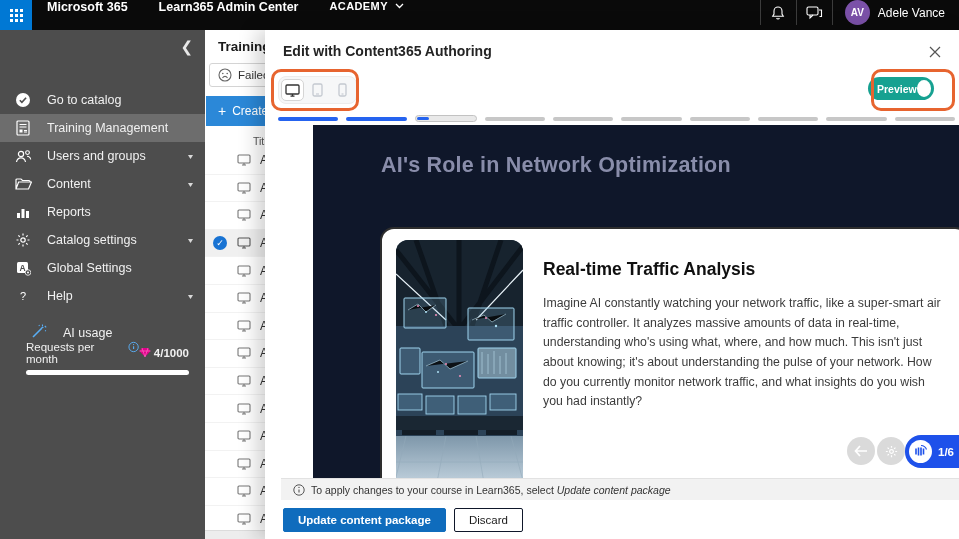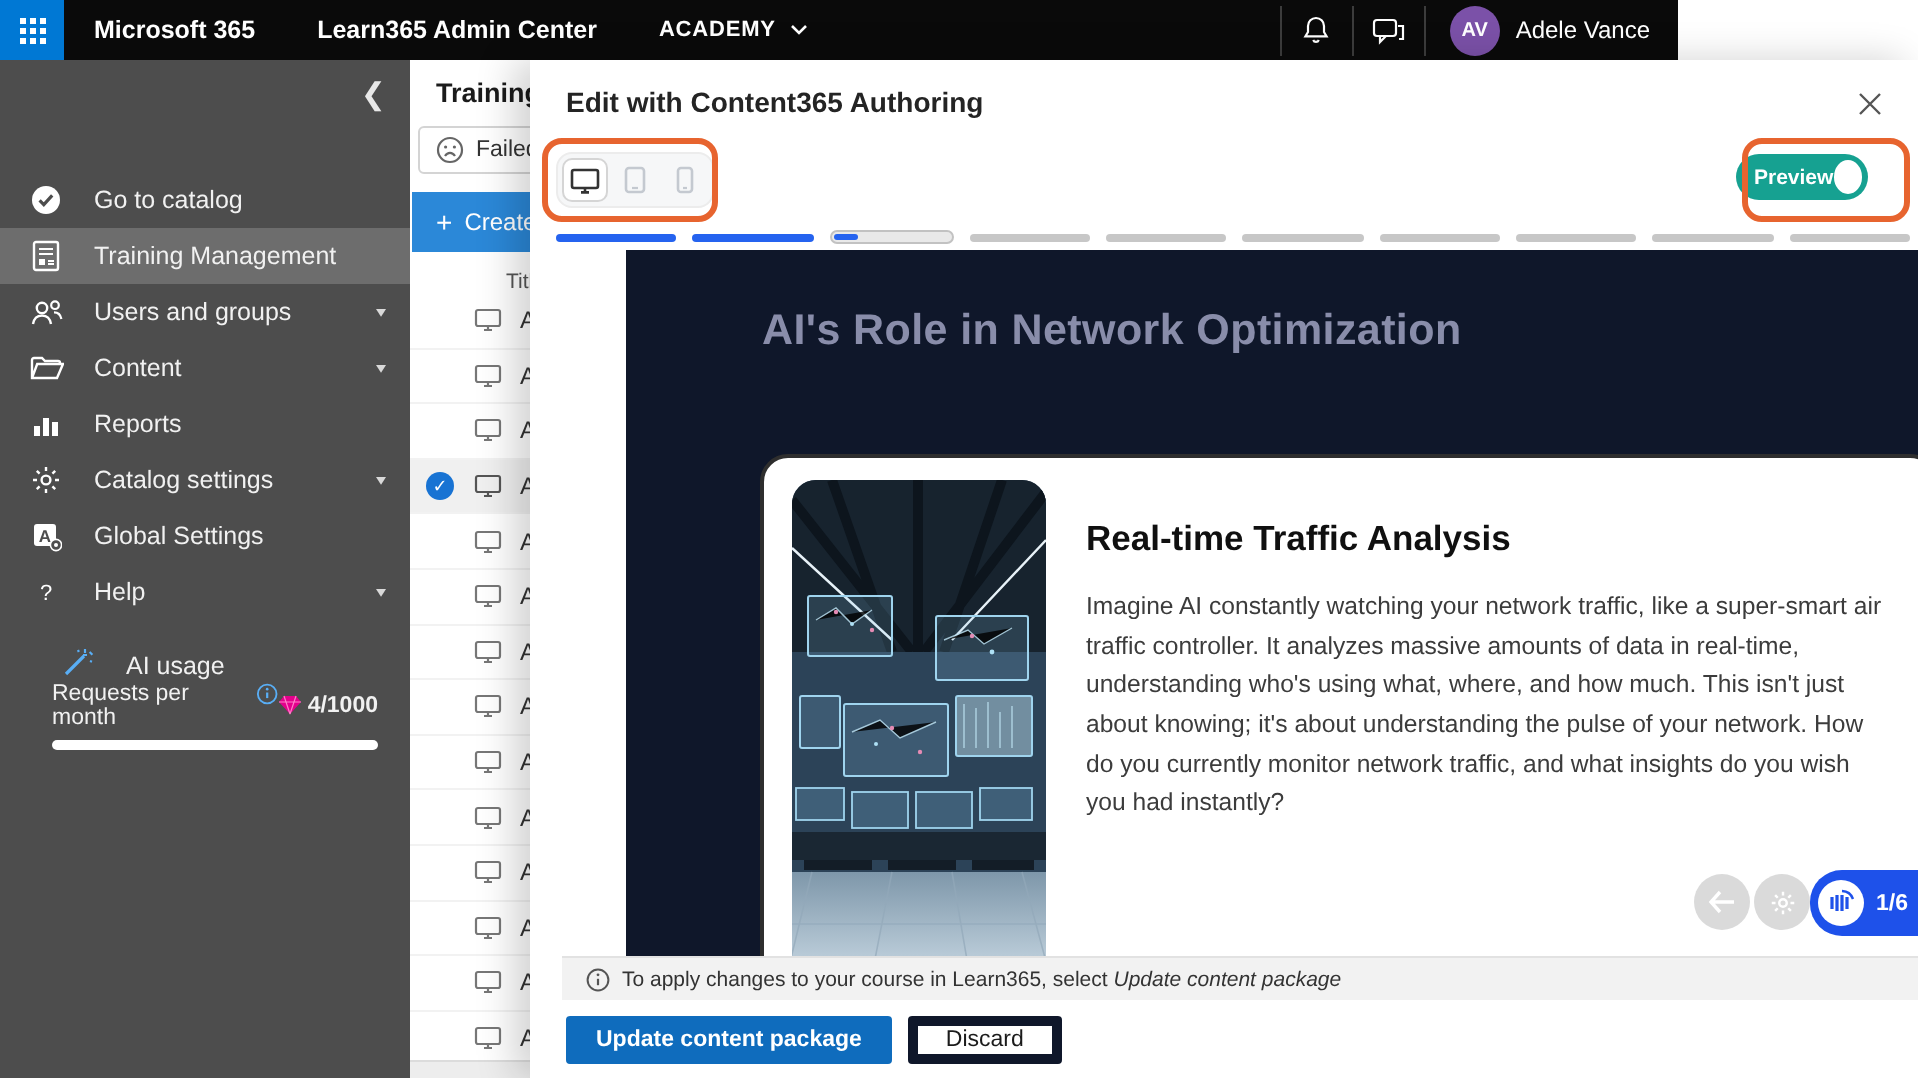--- a/index.html
+++ b/index.html
@@ -8,8 +8,8 @@
   #root { position:relative; width:959px; height:539px; background:#fff; }
 
   
-  .topbar { position:absolute; left:0; top:0; width:839px; height:30px; background:#0a0a0a;
-    display:flex; align-items:center; color:#fff; }
+  .topbar { position:absolute; left:0; top:0; width:959px; height:30px; background:#0a0a0a;
+    display:flex; align-items:flex-start; color:#fff; }
   .waffle { width:32px; height:30px; background:#0078d4; display:flex; align-items:center; justify-content:center; cursor:pointer; }
   .waffle-grid { display:grid; grid-template-columns:repeat(3,3px); grid-template-rows:repeat(3,3px); gap:2px; }
   .waffle-grid span { background:#fff; width:3px; height:3px; display:block; }

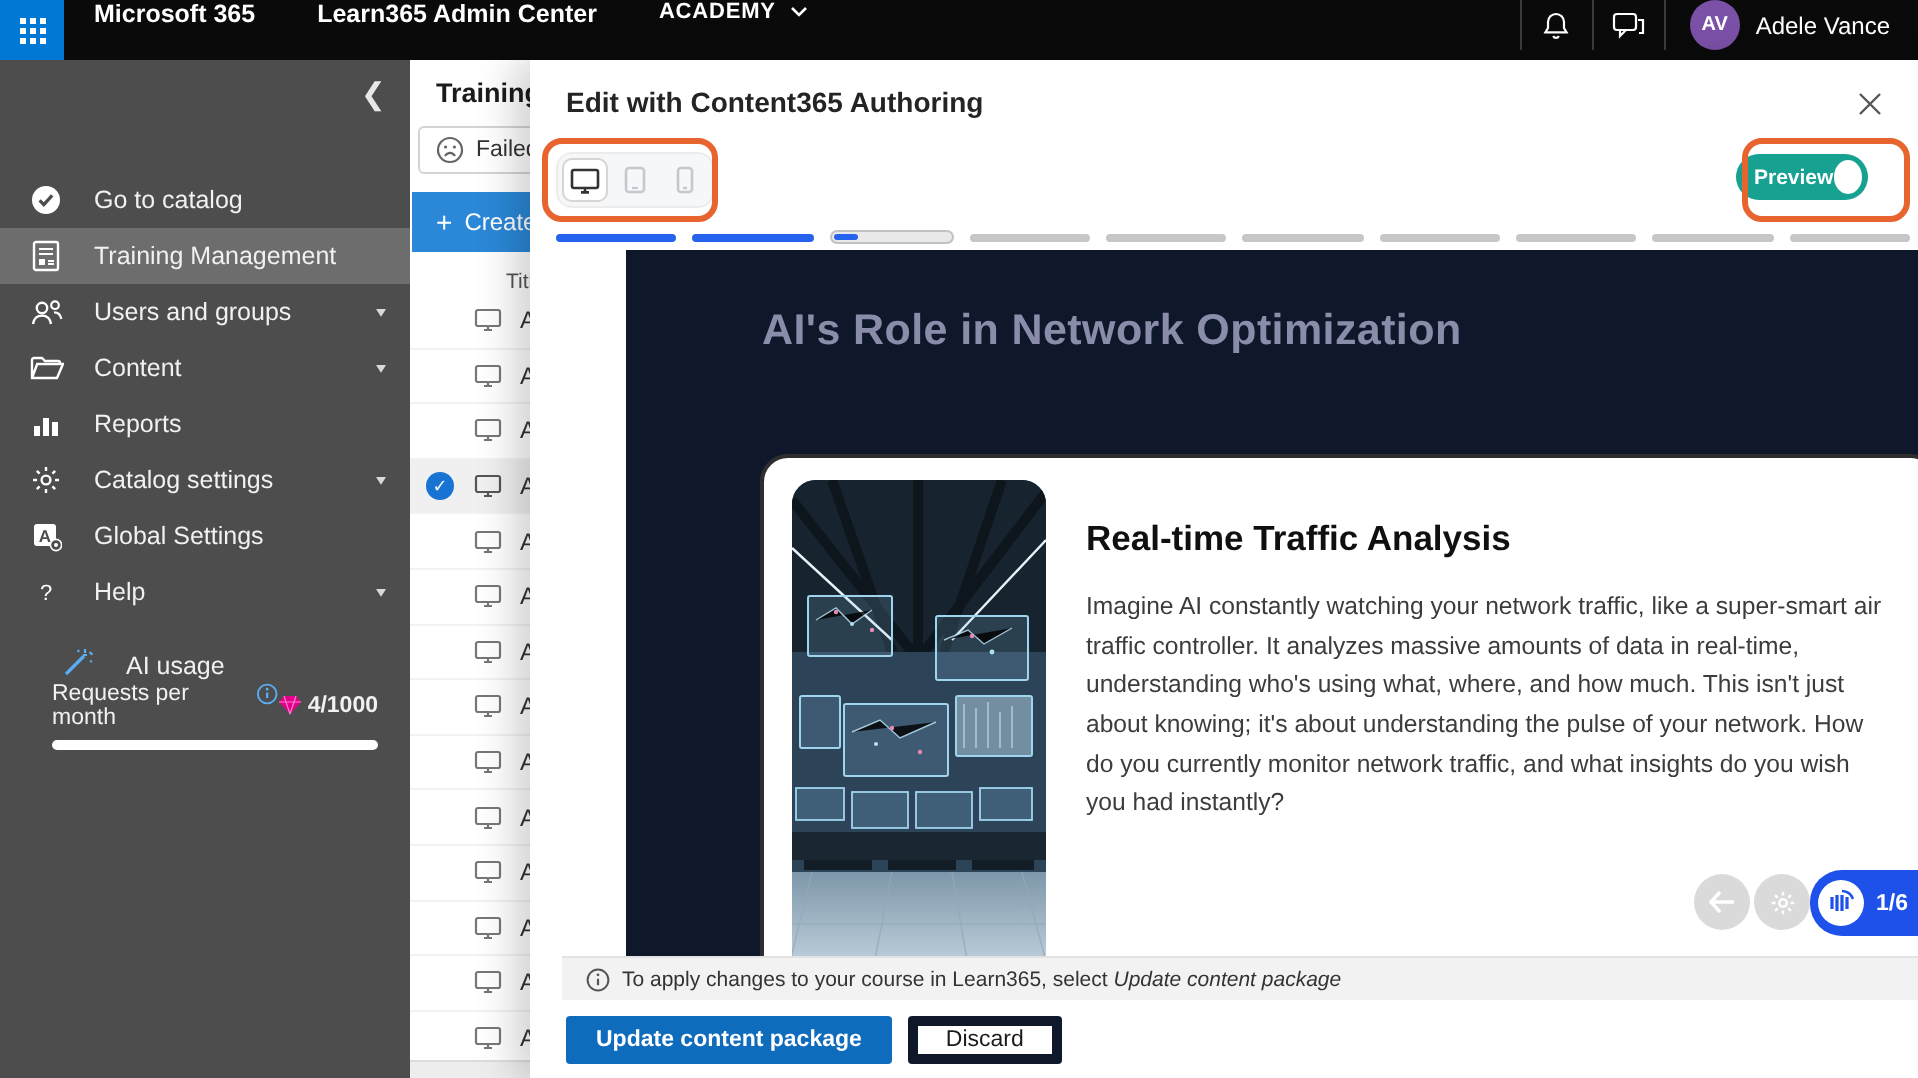--- a/index.html
+++ b/index.html
@@ -115,7 +115,7 @@
   .btn-primary { height:24px; padding:0 14px; background:#0f6cbd; color:#fff; font-size:11.5px; font-weight:700;
     border:1px solid #0f6cbd; border-radius:2px; cursor:pointer; font-family:inherit; }
   .btn-secondary { height:24px; padding:0 14px; background:#fff; color:#1b1b1b; font-size:11.5px;
-    border:5px solid #0f172a; border-radius:2px; cursor:pointer; font-family:inherit; }
+    border:1px solid #0f172a; border-radius:2px; cursor:pointer; font-family:inherit; }
 </style>
 </head>
 <body>

